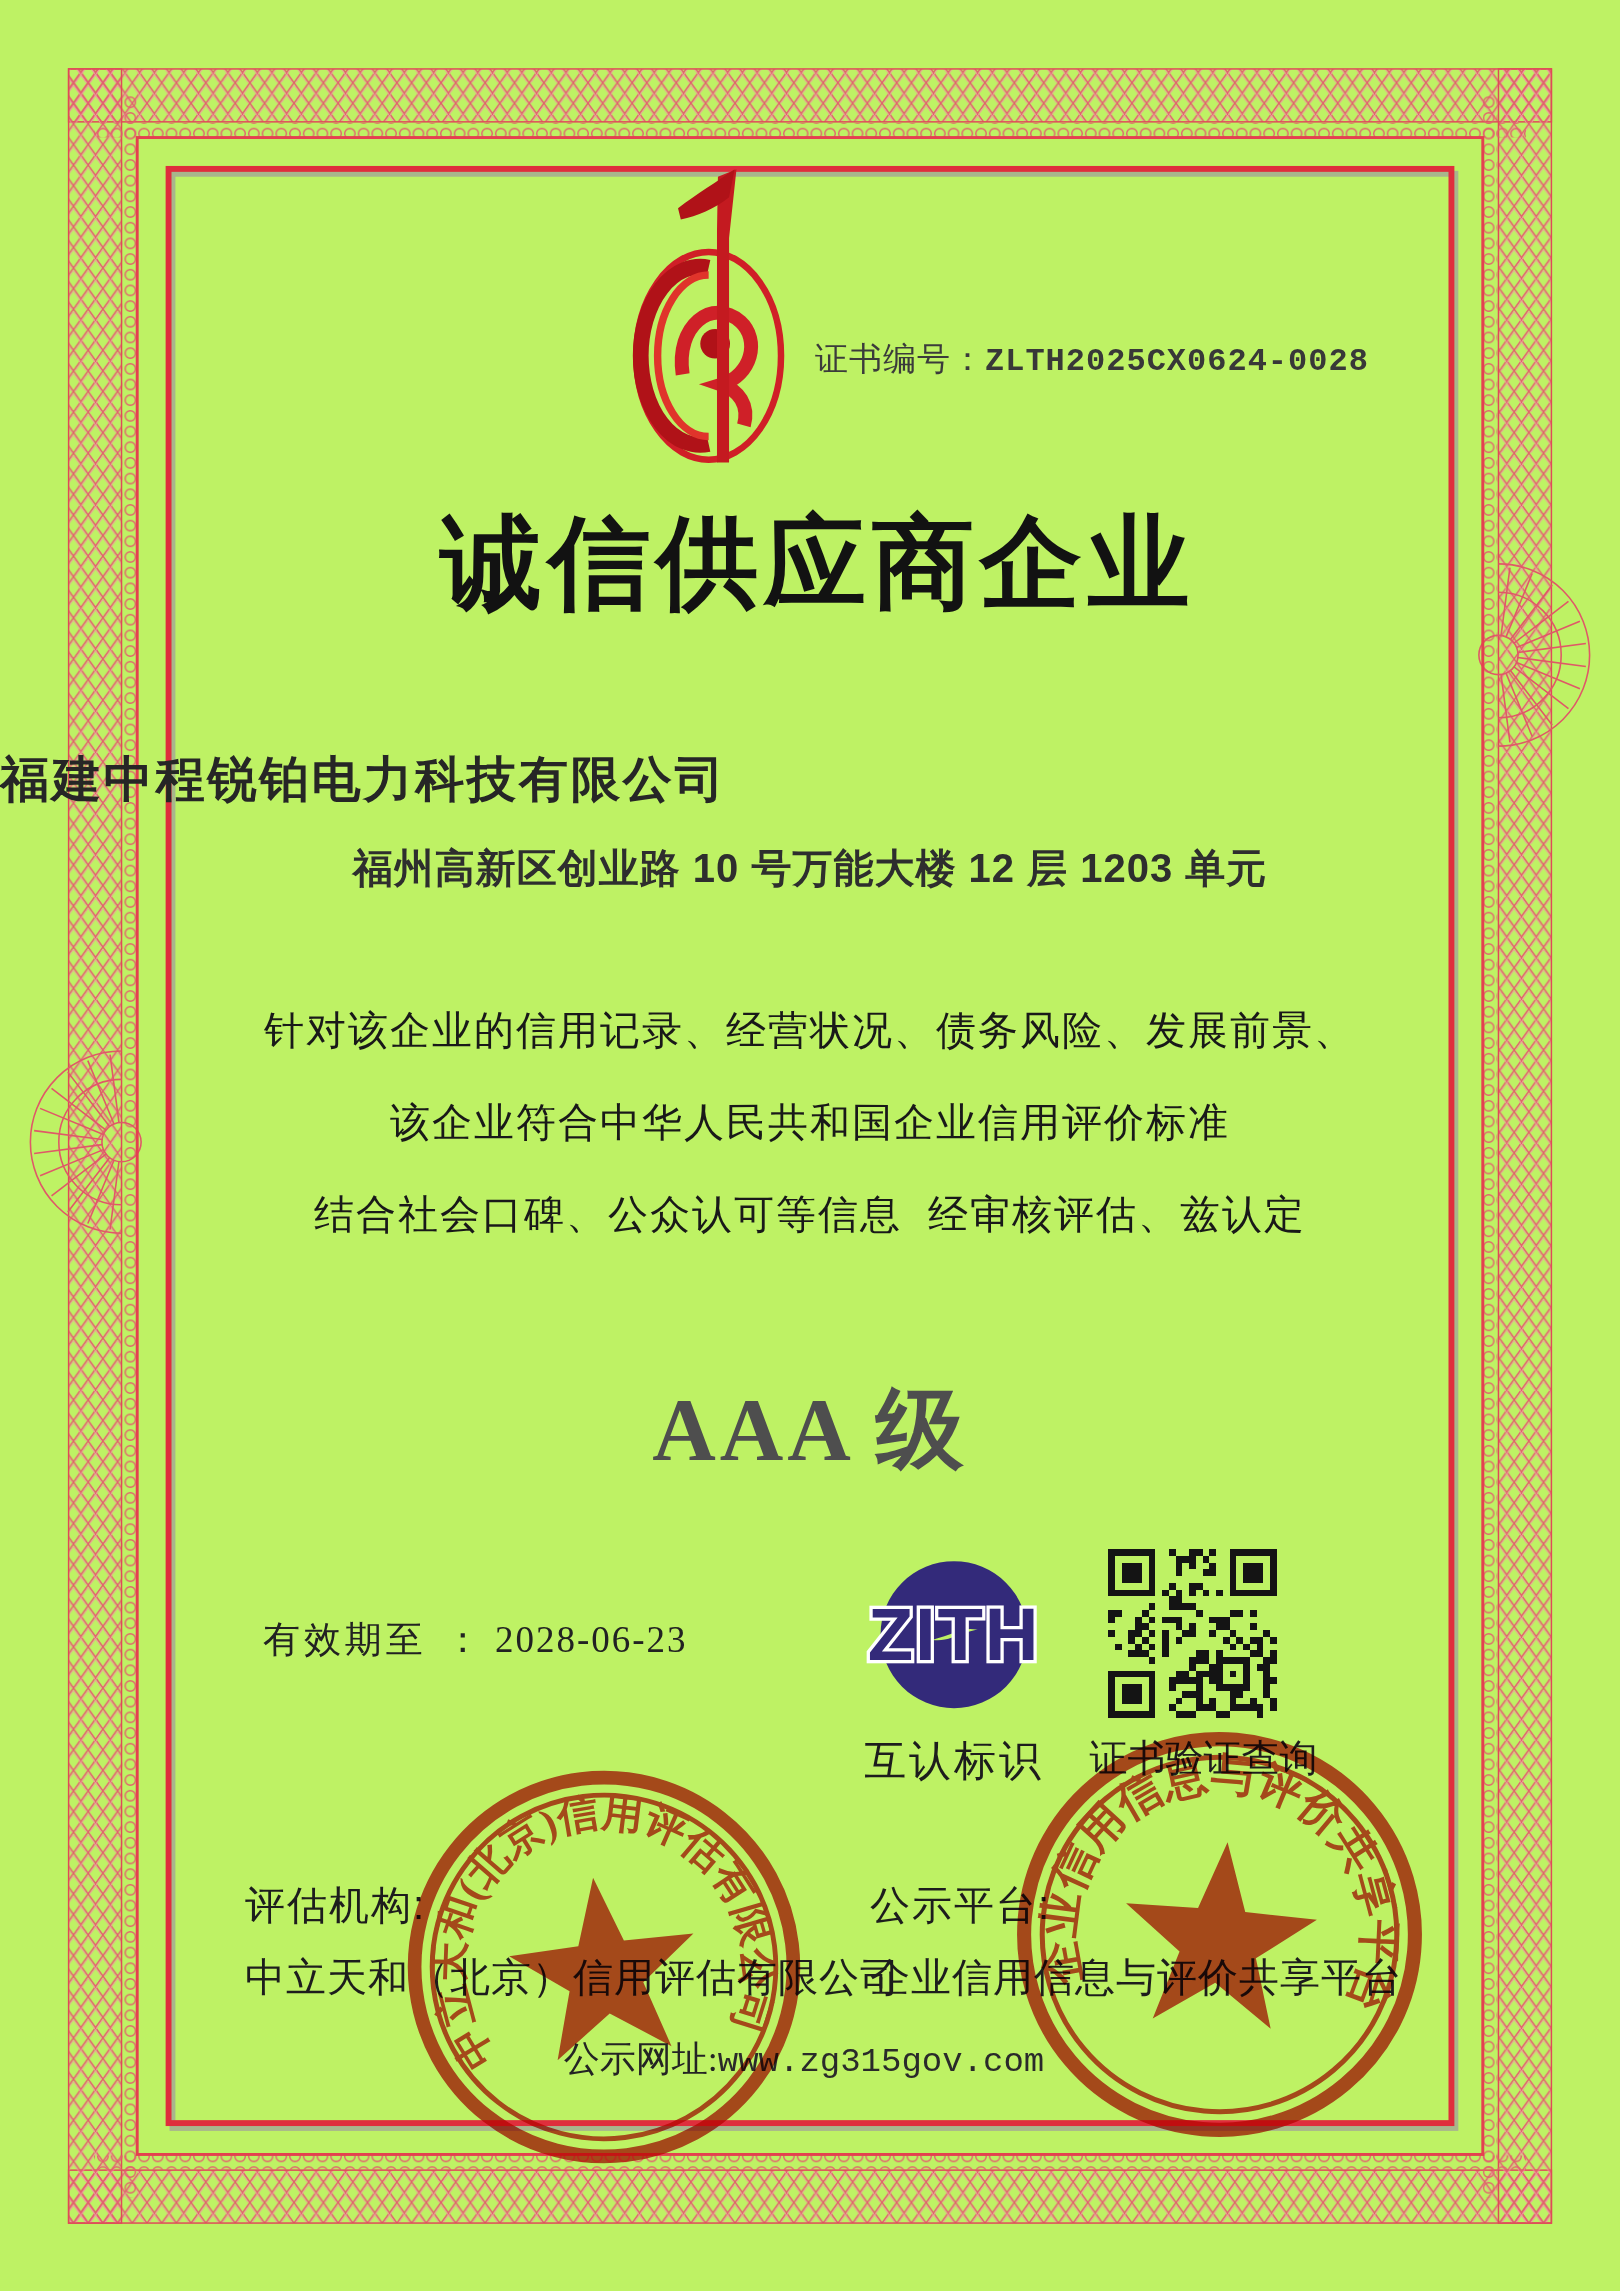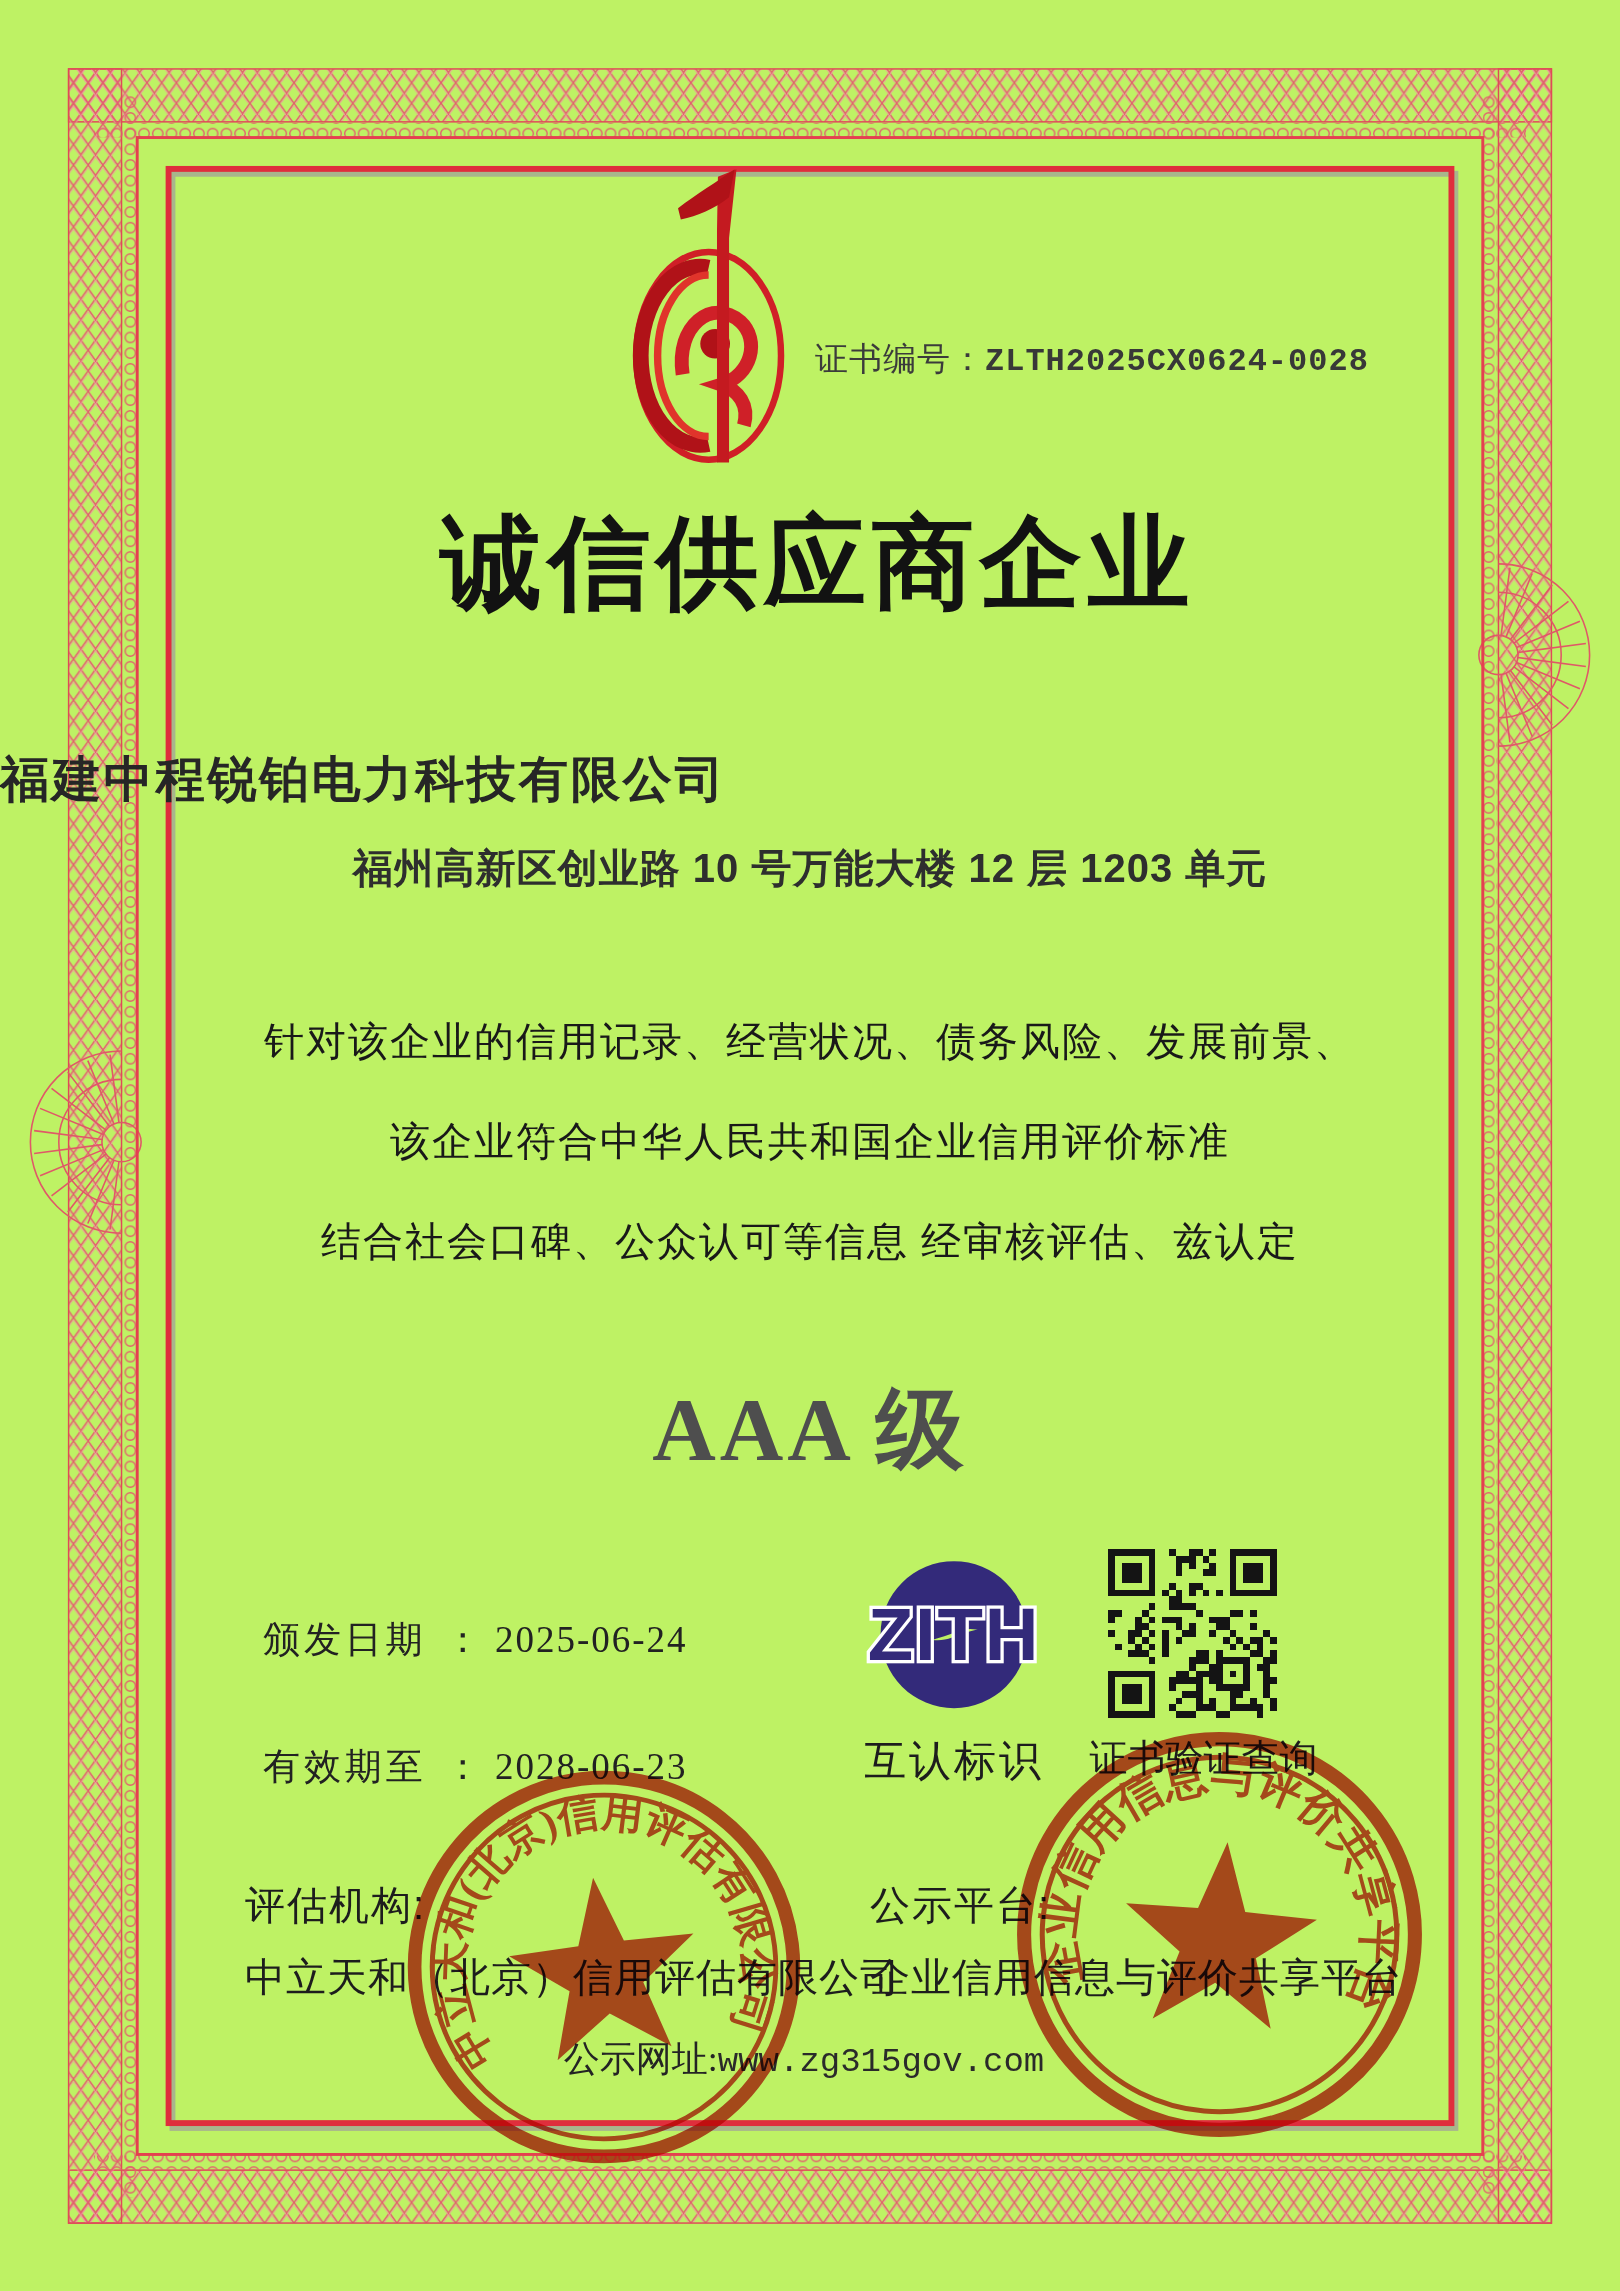--- a/index.html
+++ b/index.html
@@ -25,7 +25,7 @@
            letter-spacing:1px;color:#2e2e2e;}
 
   .body-text{left:0;top:984px;width:1620px;text-align:center;font-size:40px;color:#191919;}
-  .body-text p{margin:16px;line-height:84px;letter-spacing:2px;}
+  .body-text p{margin:8px;line-height:84px;letter-spacing:2px;font-family:Liberation Mono, monospace;}
 
   .rating{left:0;top:1370px;width:1620px;text-align:center;font-size:88px;font-weight:bold;
           color:#4e4e4e;letter-spacing:3.9px;}

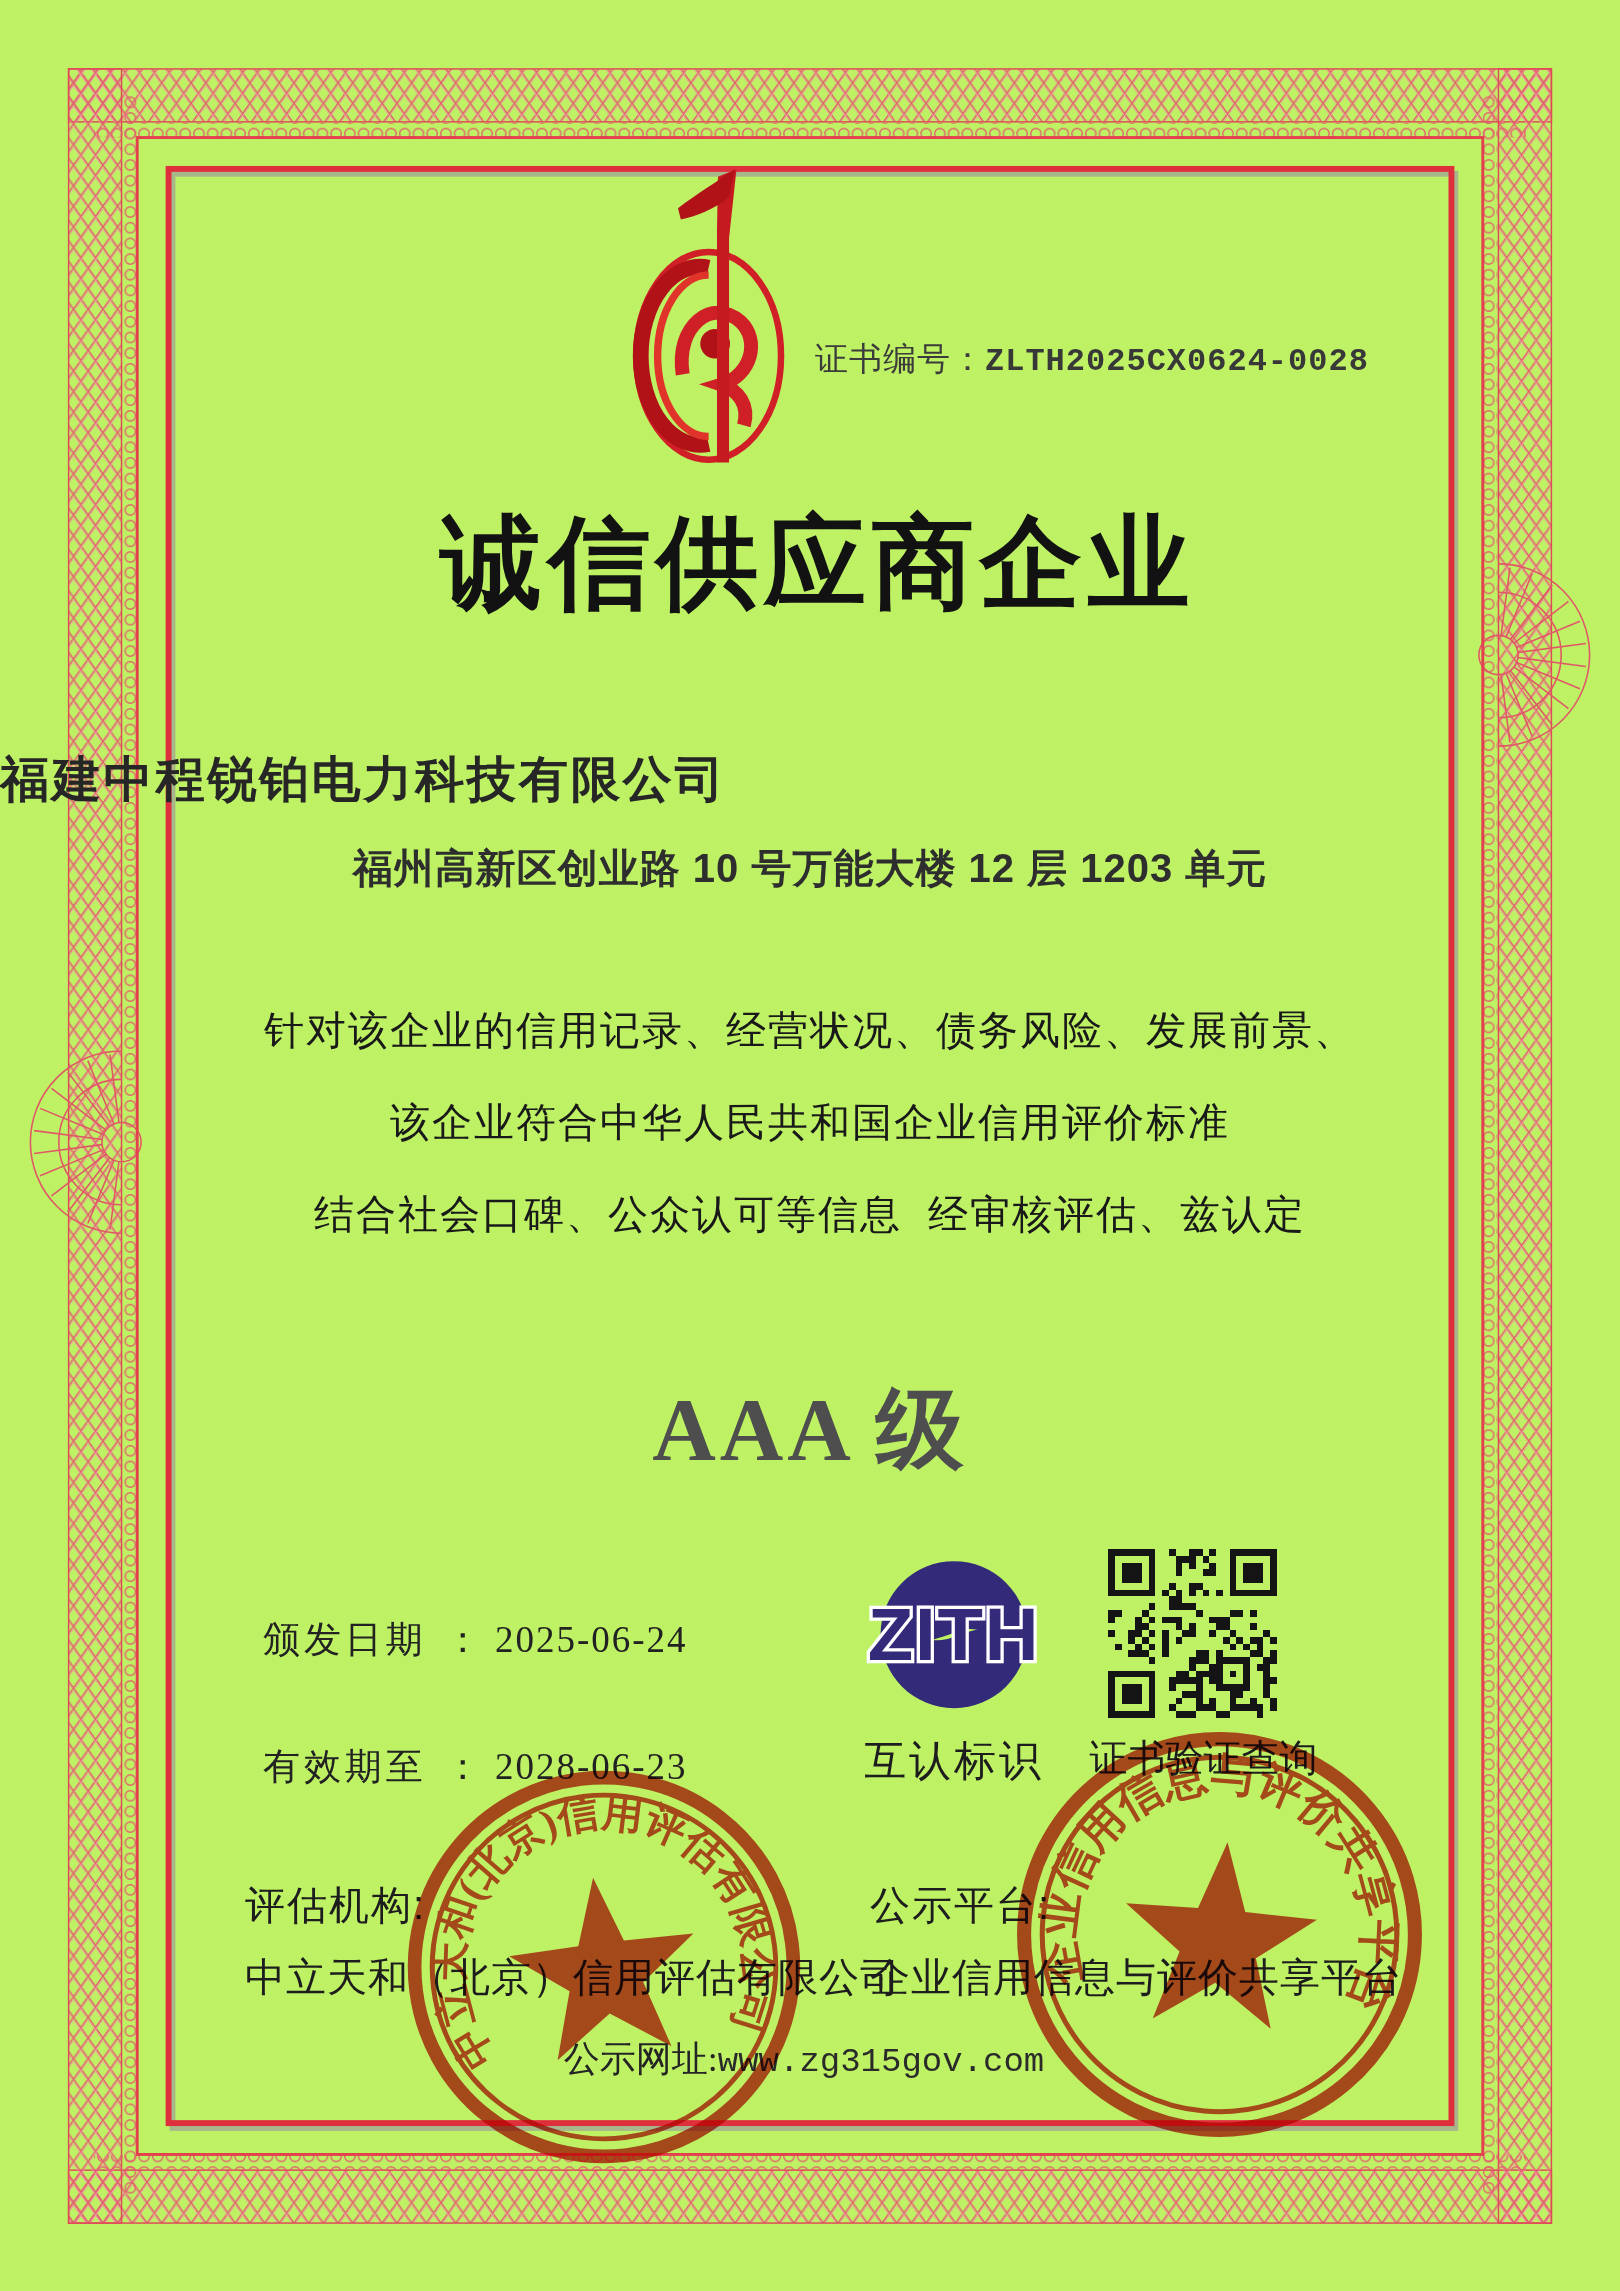--- a/index.html
+++ b/index.html
@@ -153,9 +153,6 @@
   <div class="abs rating serif">AAA 级</div>
 
   <div class="abs dates serif">
-    <div class="date-row">
-      <span class="lbl">颁发日期</span><span class="col">：</span><span class="val">2025-06-24</span>
-    </div>
     <div class="date-row">
       <span class="lbl">有效期至</span><span class="col">：</span><span class="val">2028-06-23</span>
     </div>

